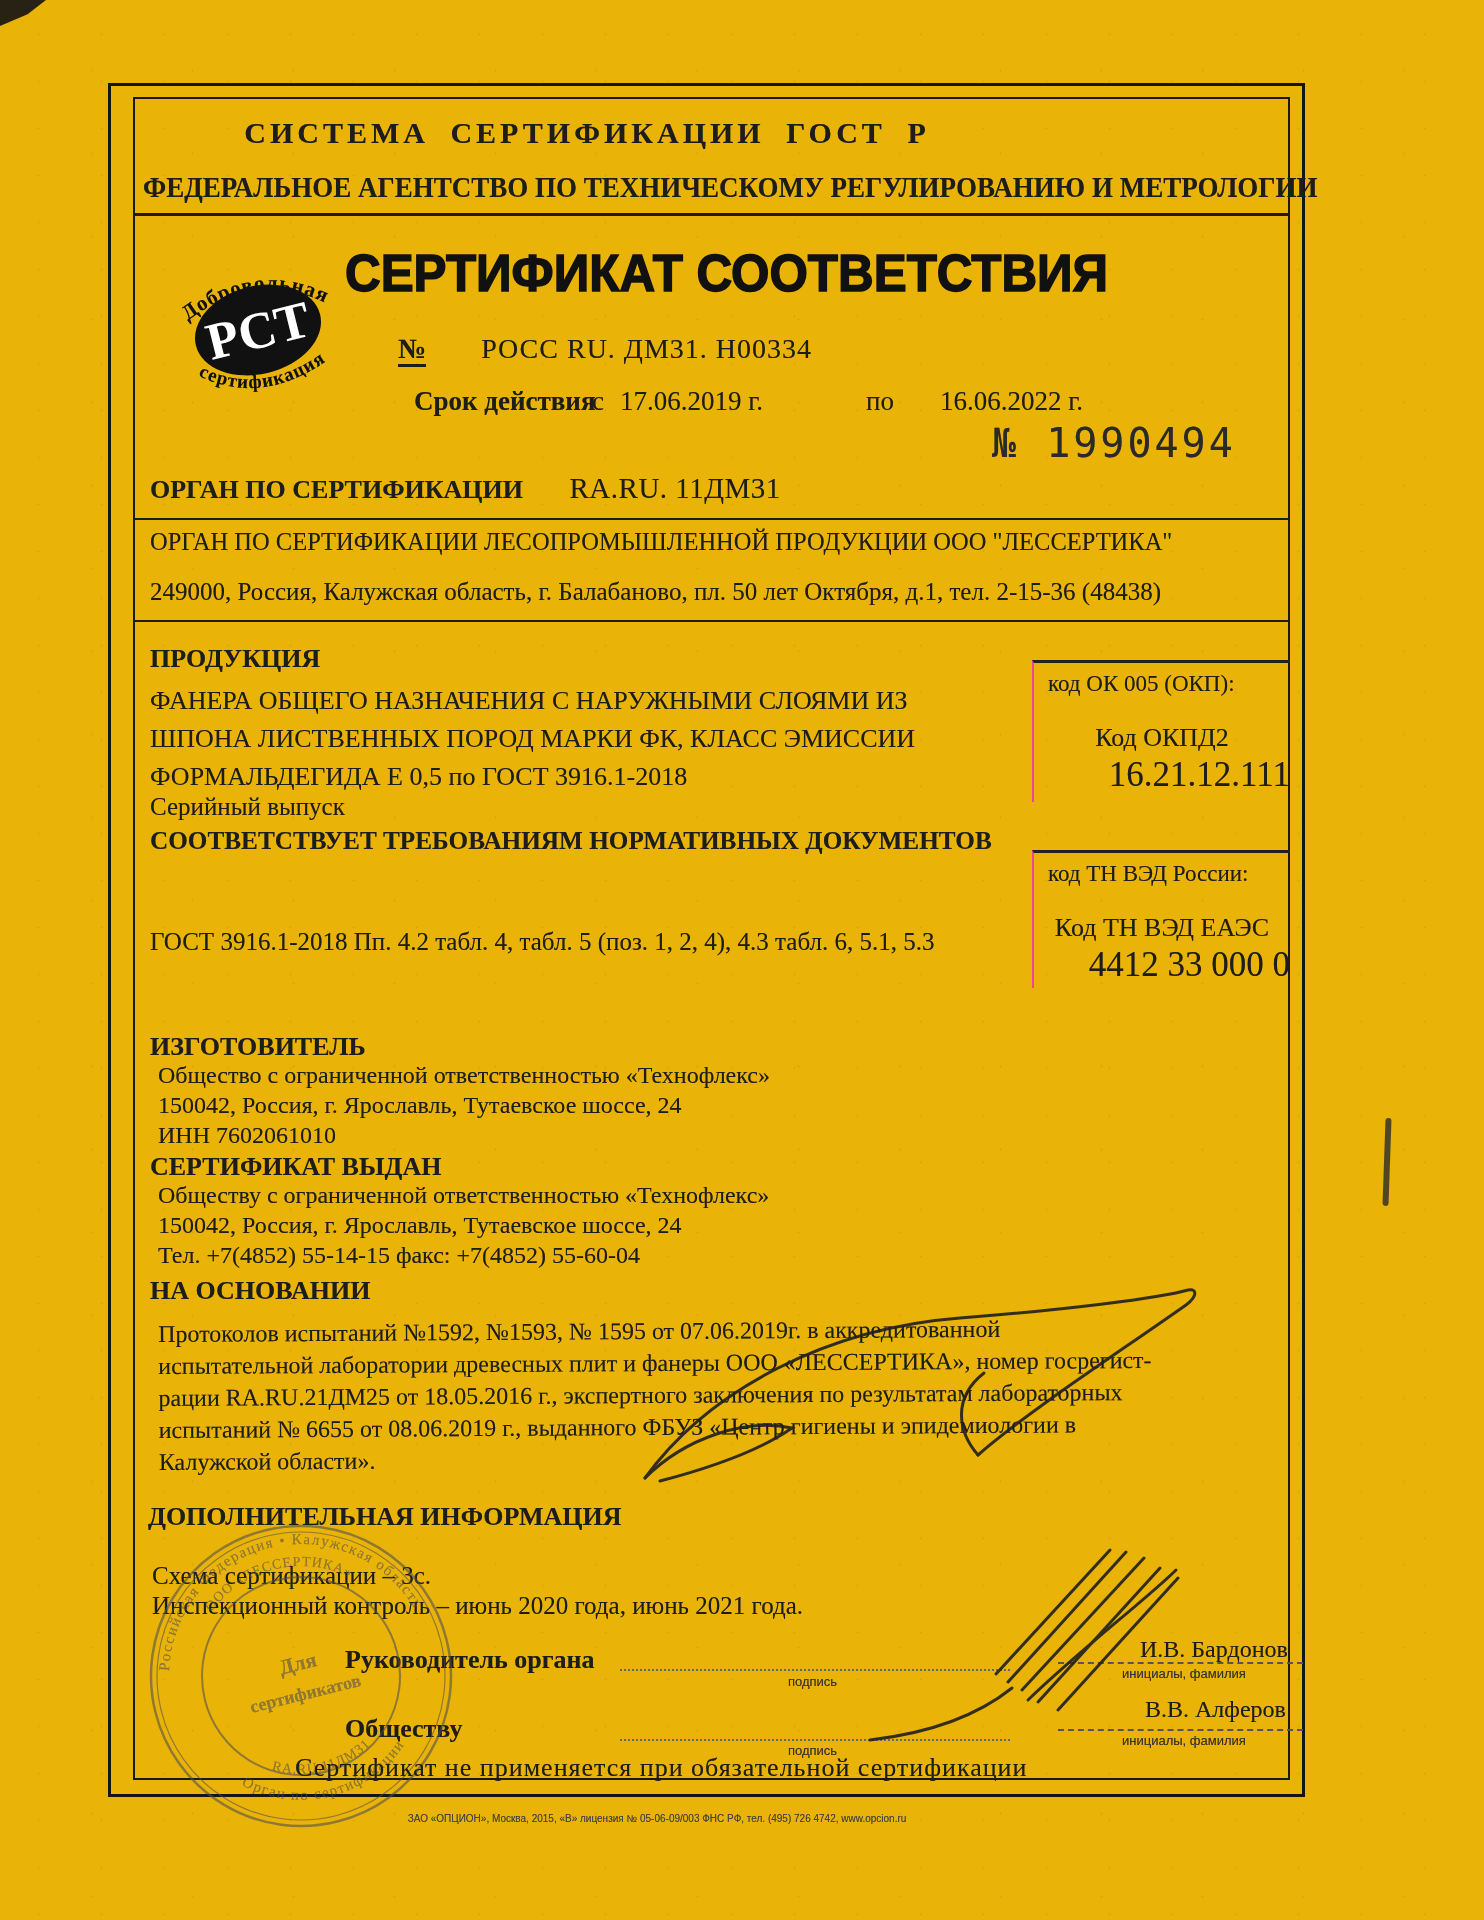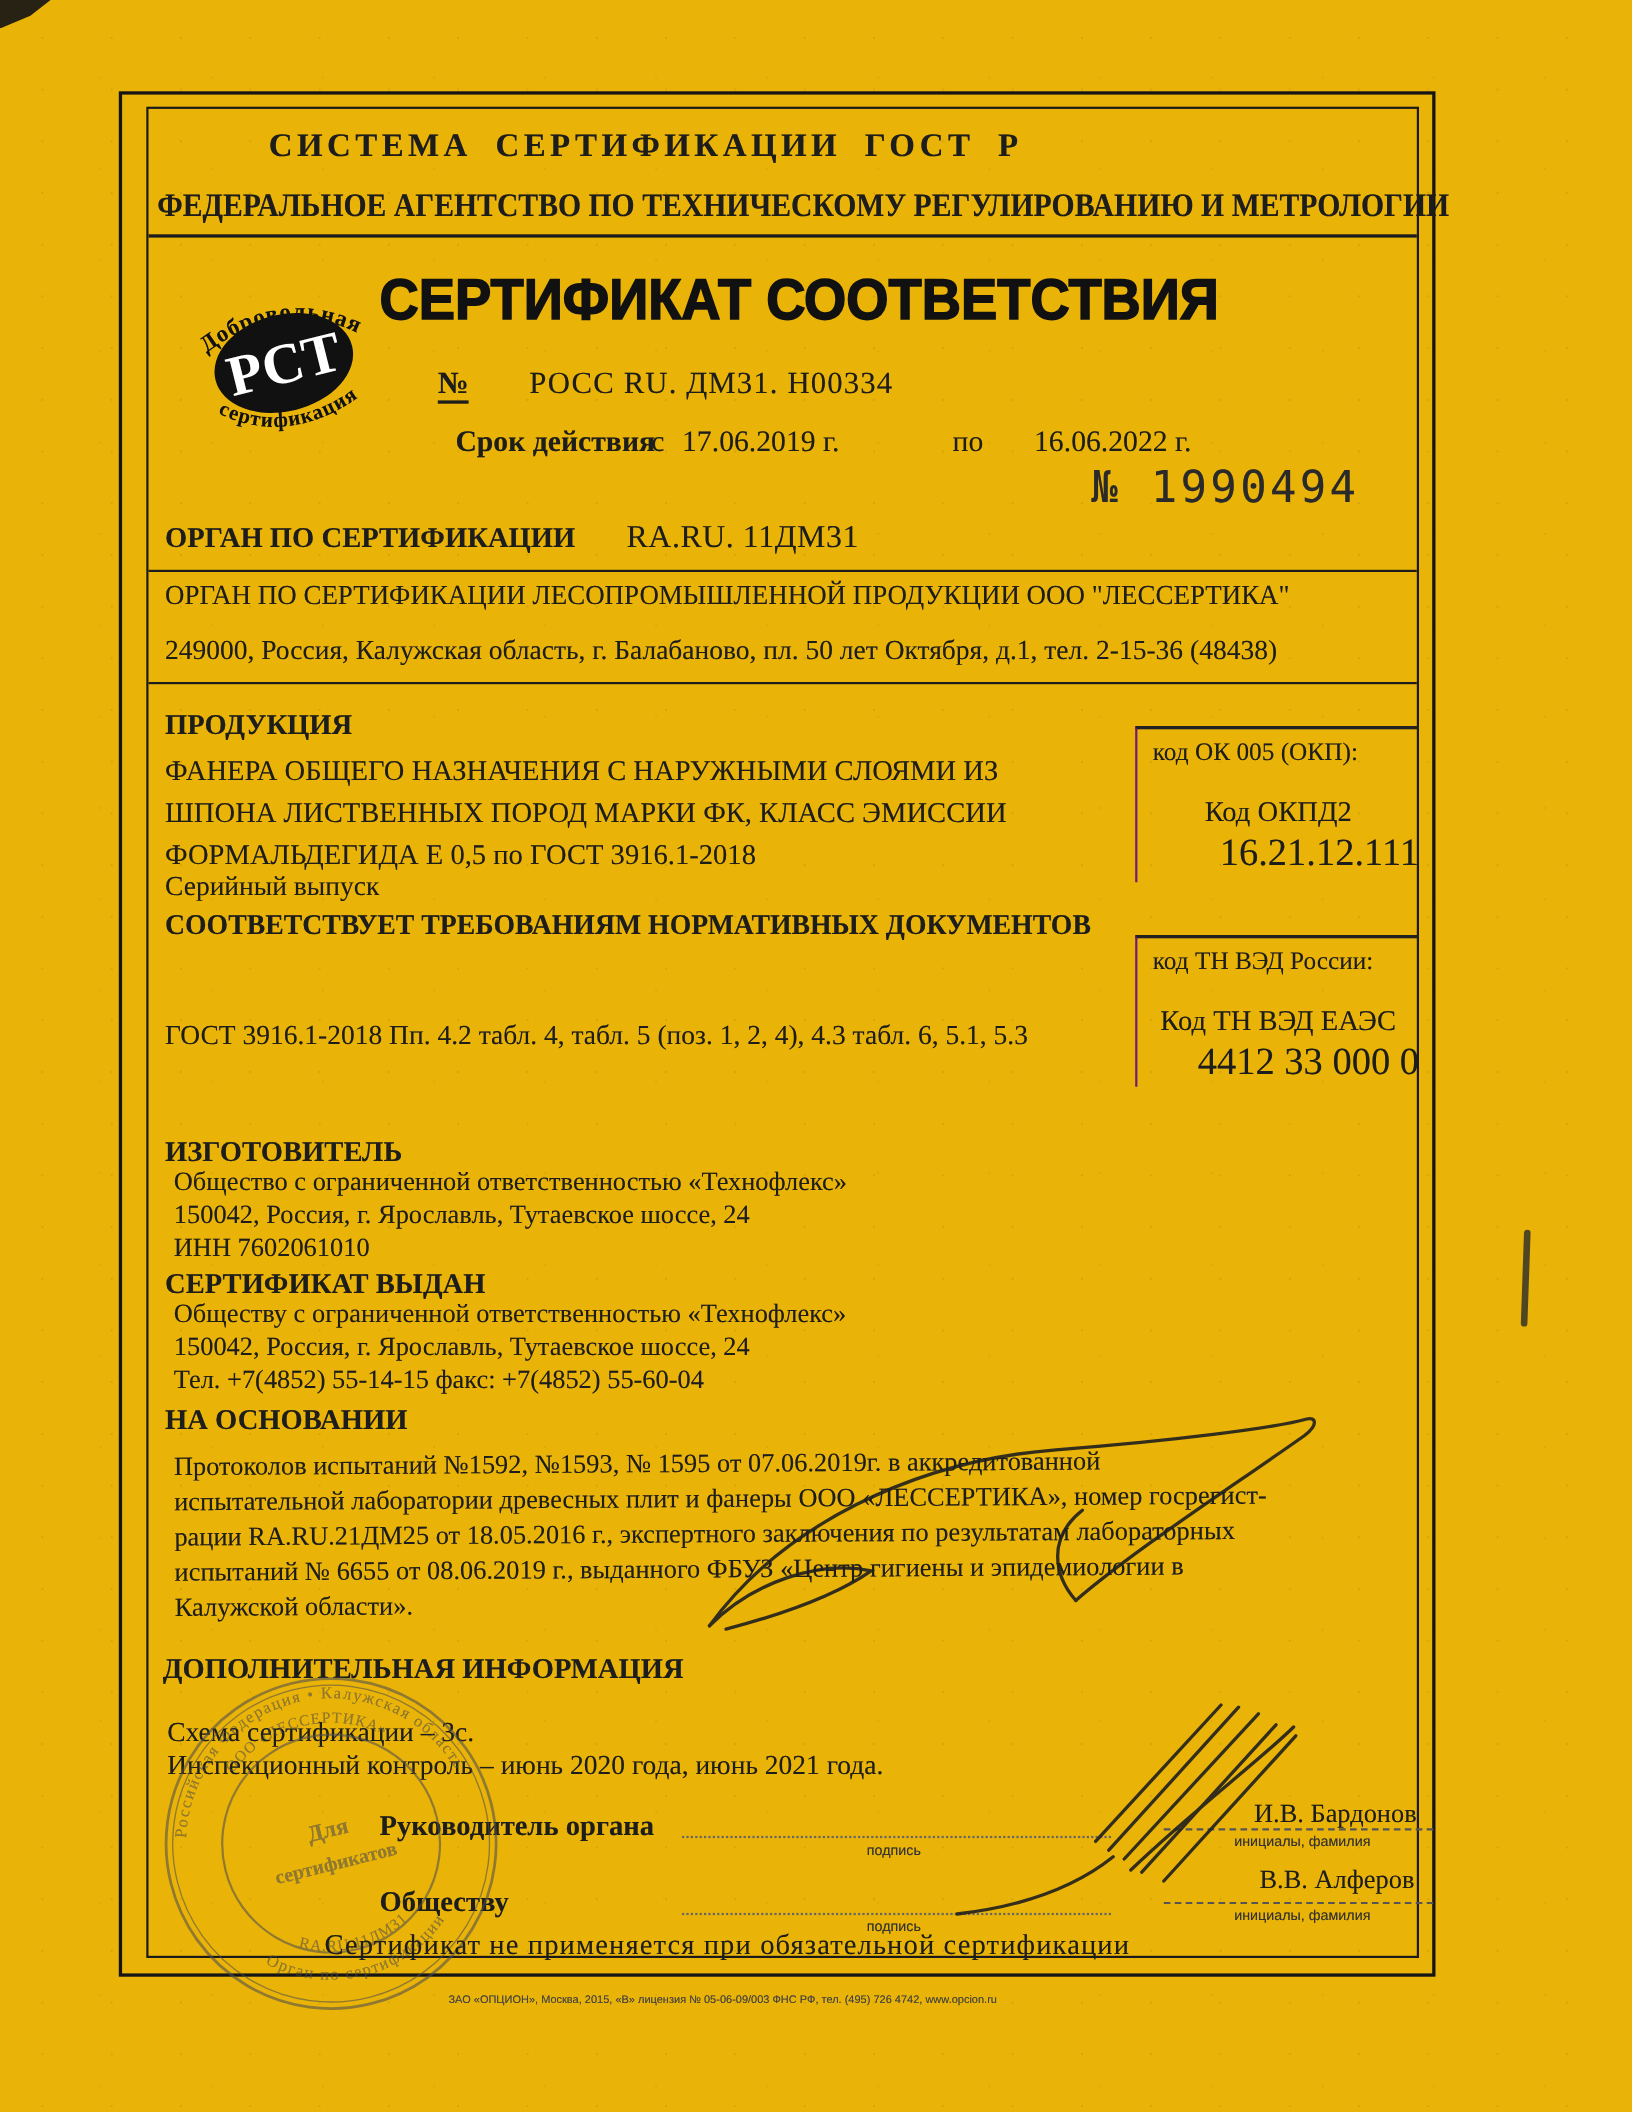--- a/index.html
+++ b/index.html
@@ -38,7 +38,7 @@
   .t25{font-size:25px;white-space:nowrap;}
   .t24{font-size:24px;white-space:nowrap;text-align:right;}
   .product-lines div{font-size:26px;line-height:38px;white-space:nowrap;}
-  .codebox{border-top:3px solid #222;border-left:2px solid #701a75;box-sizing:border-box;}
+  .codebox{border-top:3px solid #222;border-left:2px solid #ec4899;box-sizing:border-box;}
   .codebox .lbl{margin:8px 0 0 14px;font-size:23px;white-space:nowrap;}
   .codebox .c1{text-align:center;font-size:26px;margin-top:26px;white-space:nowrap;}
   .codebox .c2{text-align:right;font-size:35px;margin-top:2px;white-space:nowrap;}

